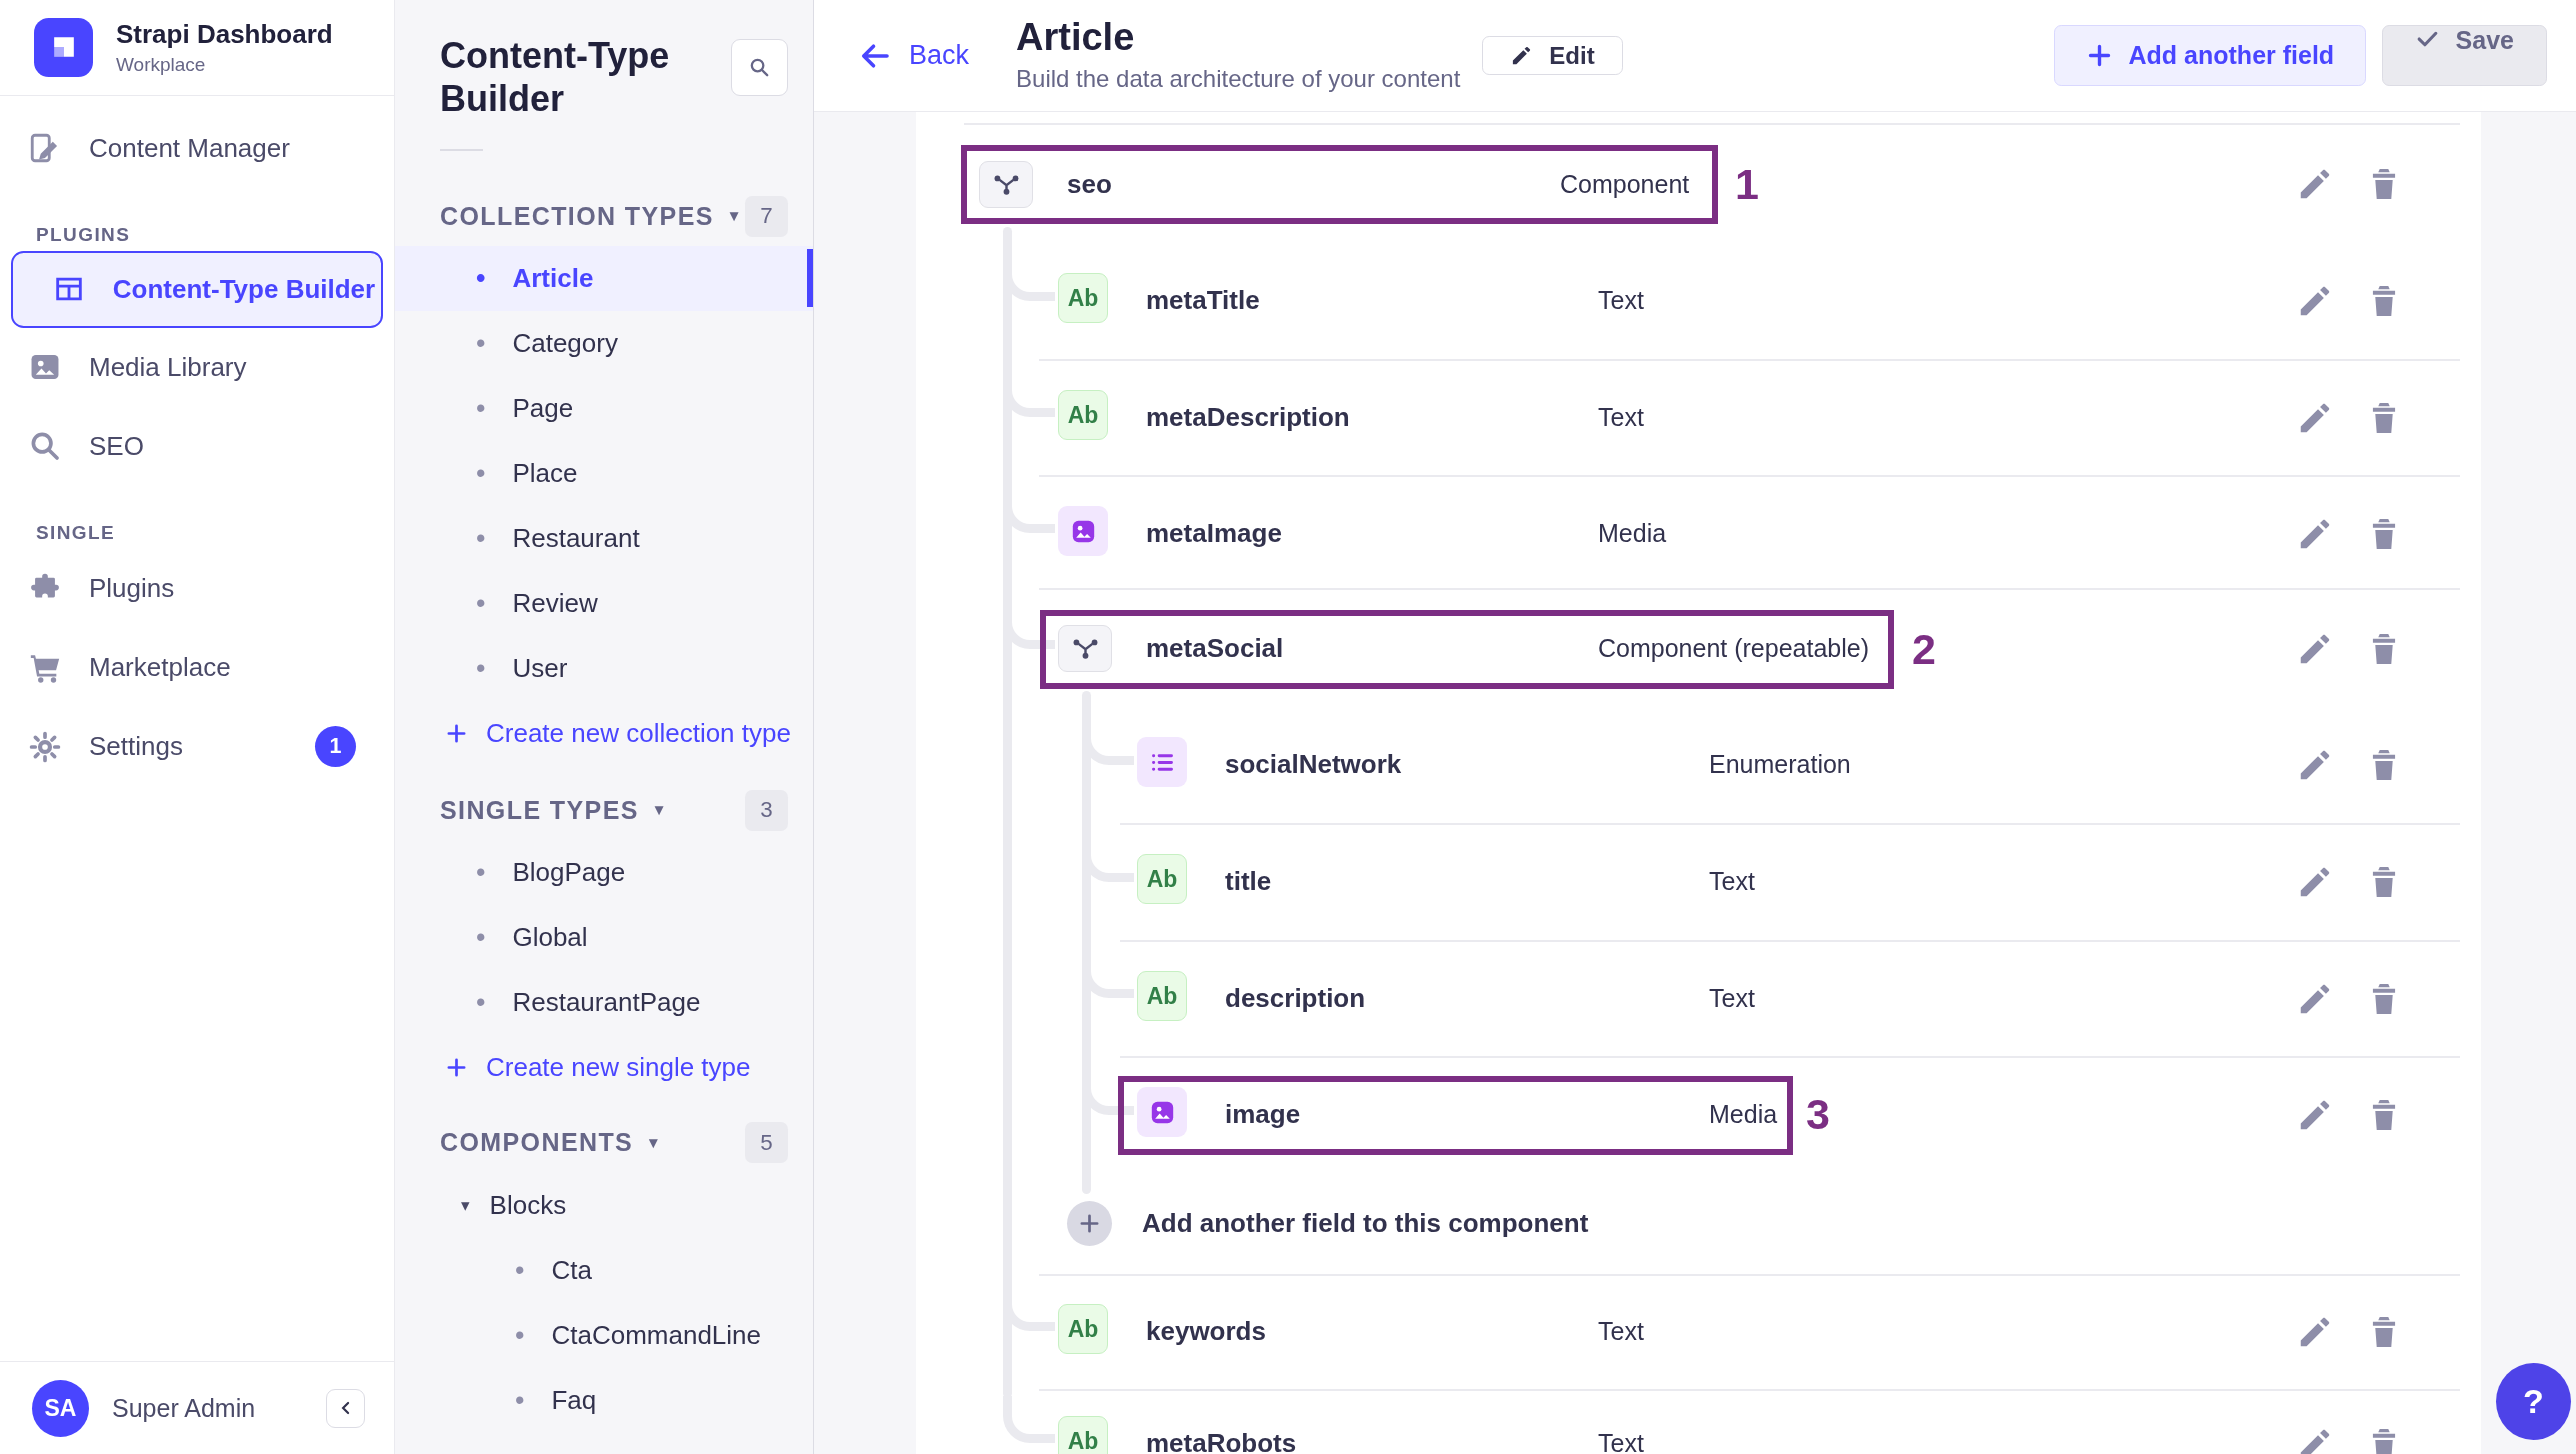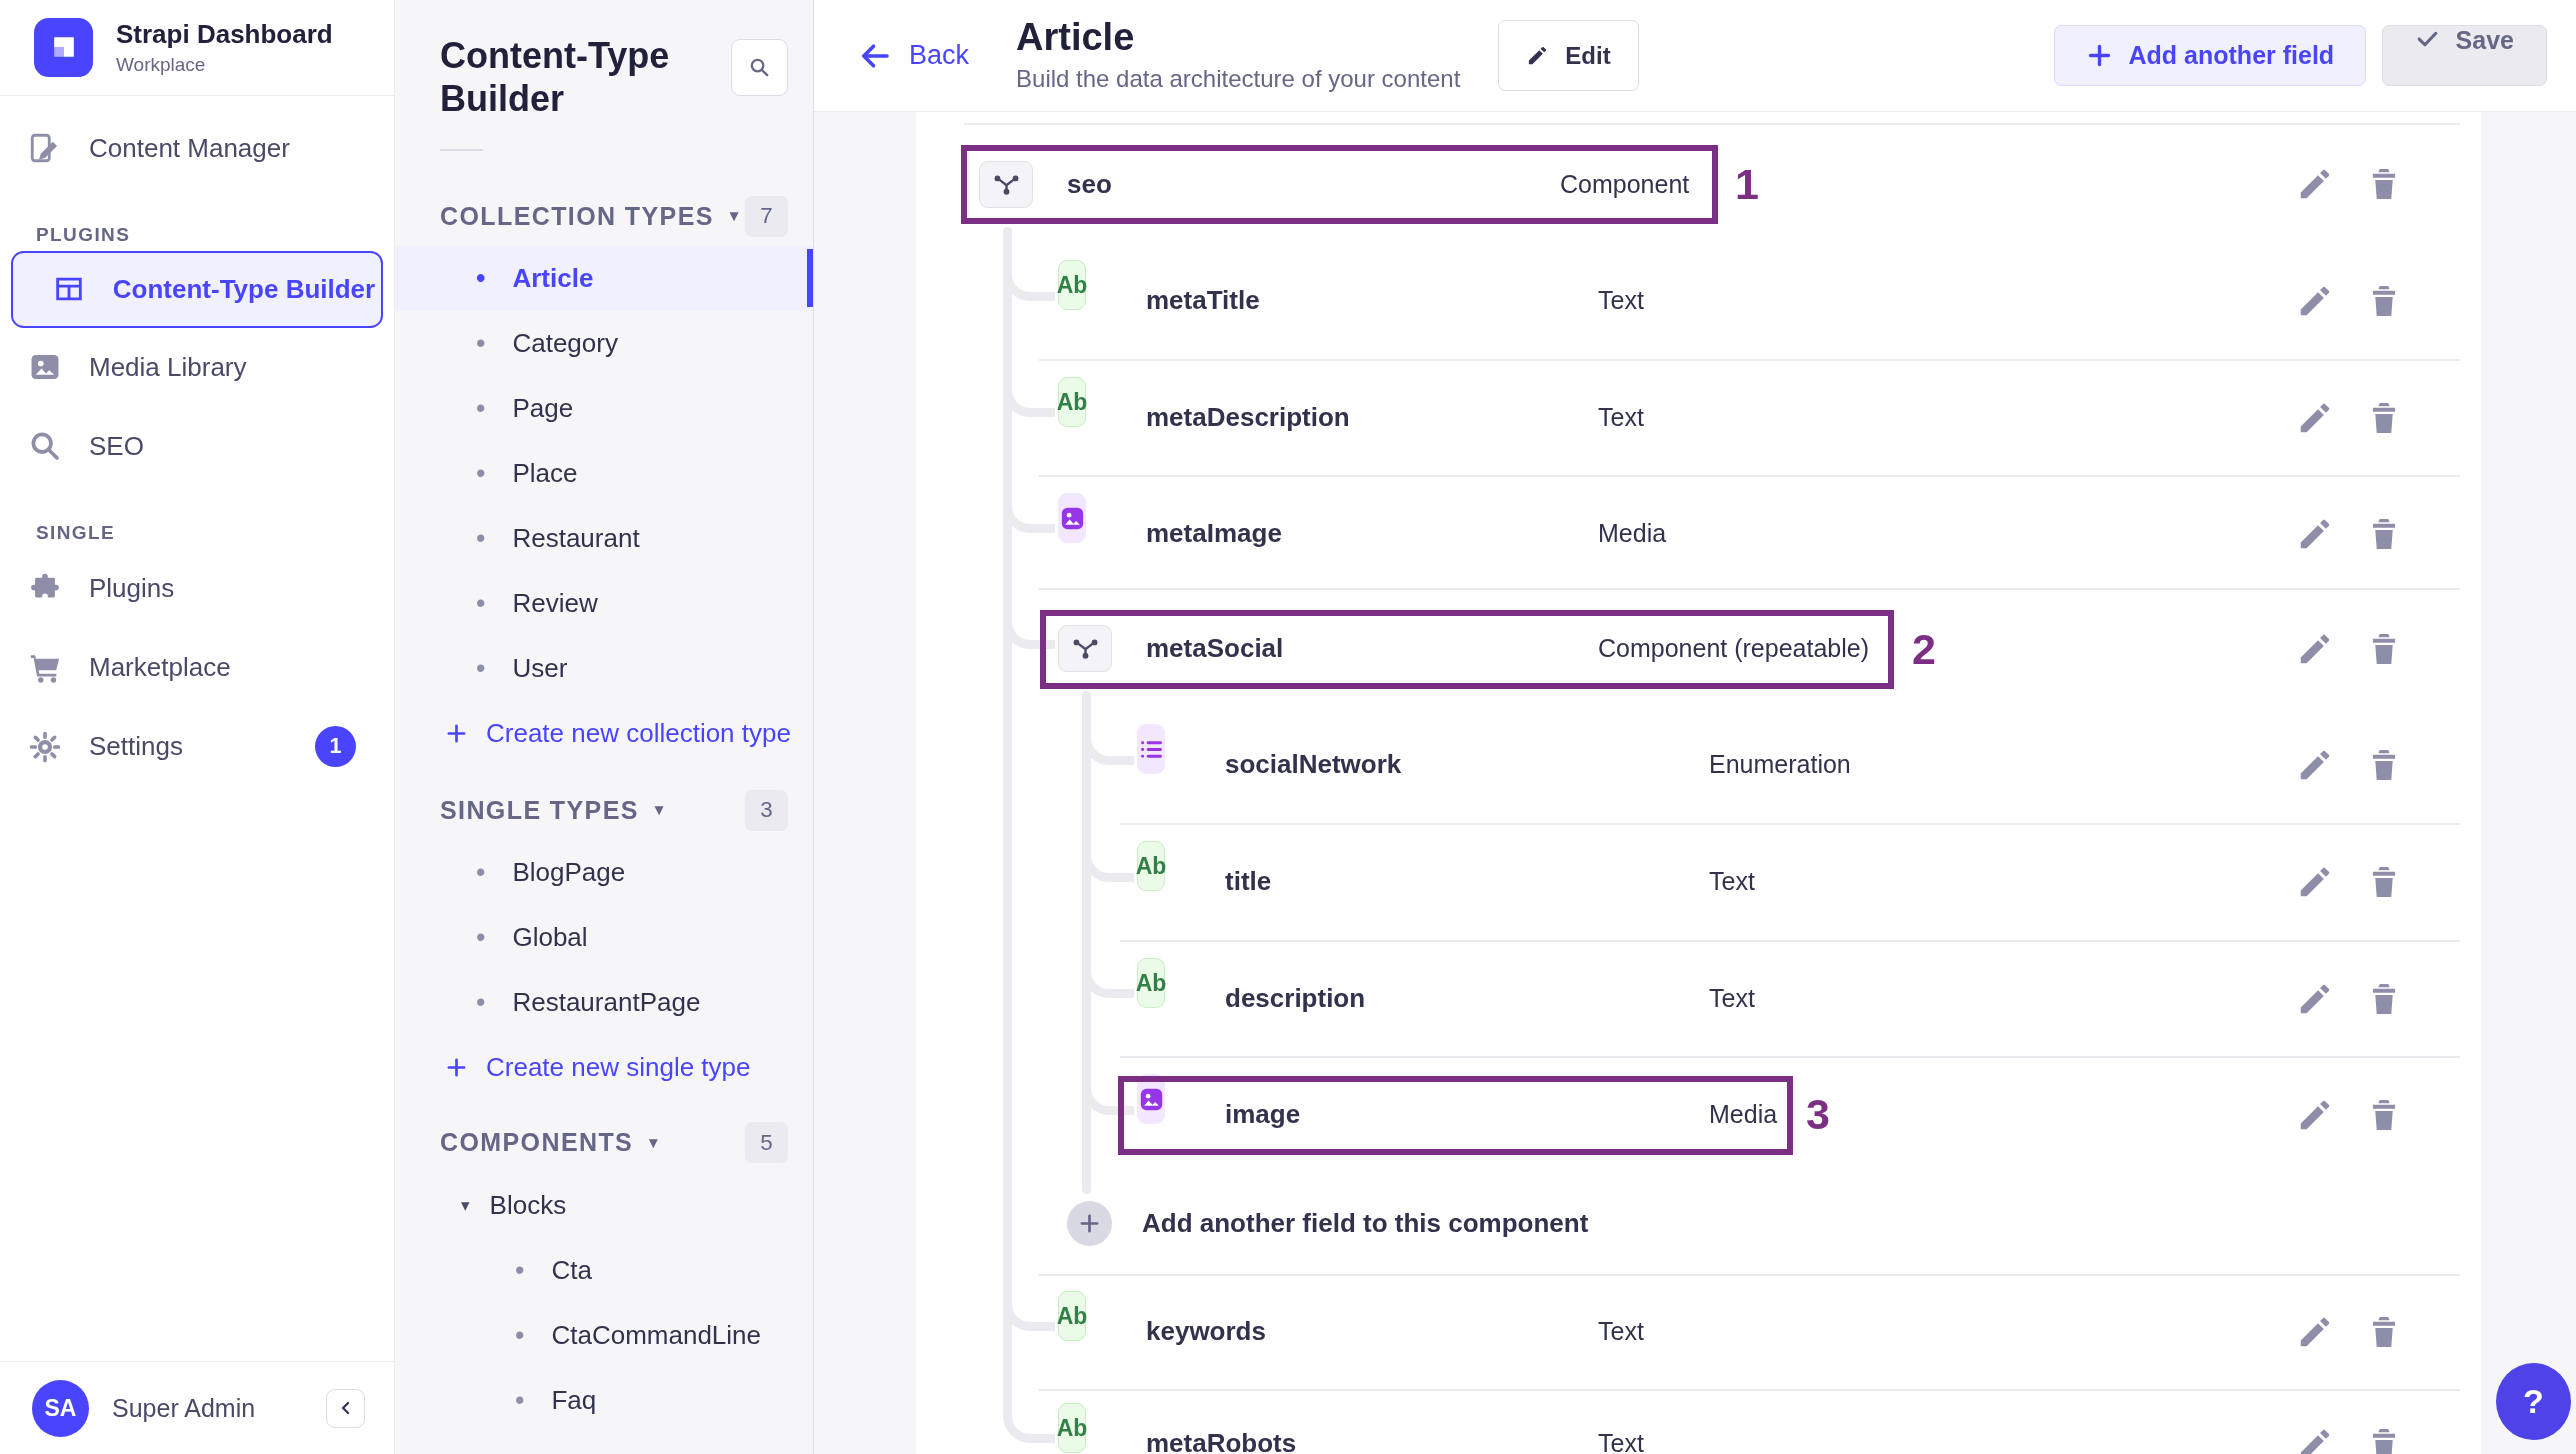--- a/index.html
+++ b/index.html
@@ -56,7 +56,7 @@
   .page-titles{margin-left:47px}
   .page-title{font-size:38px;font-weight:700;color:#21213b;line-height:39px}
   .page-subtitle{font-size:24px;color:var(--muted);margin-top:7.2px}
-  .edit-btn{margin-left:38px;height:71px;padding:0 27px;background:#fff;border:0.9px solid var(--line2);border-radius:7.2px;display:flex;align-items:center;gap:16px;font-size:24px;font-weight:700;color:var(--text);cursor:pointer}
+  .edit-btn{margin-left:22px;height:39px;padding:0 27px;background:#fff;border:0.9px solid var(--line2);border-radius:7.2px;display:flex;align-items:center;gap:16px;font-size:24px;font-weight:700;color:var(--text);cursor:pointer}
   .hspacer{flex:1}
   .addfield-btn{height:61px;padding:0 30.5px;background:var(--accentbg);border:0.9px solid var(--accentbd);border-radius:7.2px;display:flex;align-items:center;gap:16px;font-size:25px;font-weight:700;color:var(--accent);cursor:pointer}
   .save-btn{margin-left:16px;height:61px;padding:0 32px;background:var(--line);border:0.9px solid var(--line2);border-radius:7.2px;display:flex;align-items:flex-start;gap:16px;font-size:25px;font-weight:700;color:var(--muted);cursor:pointer}

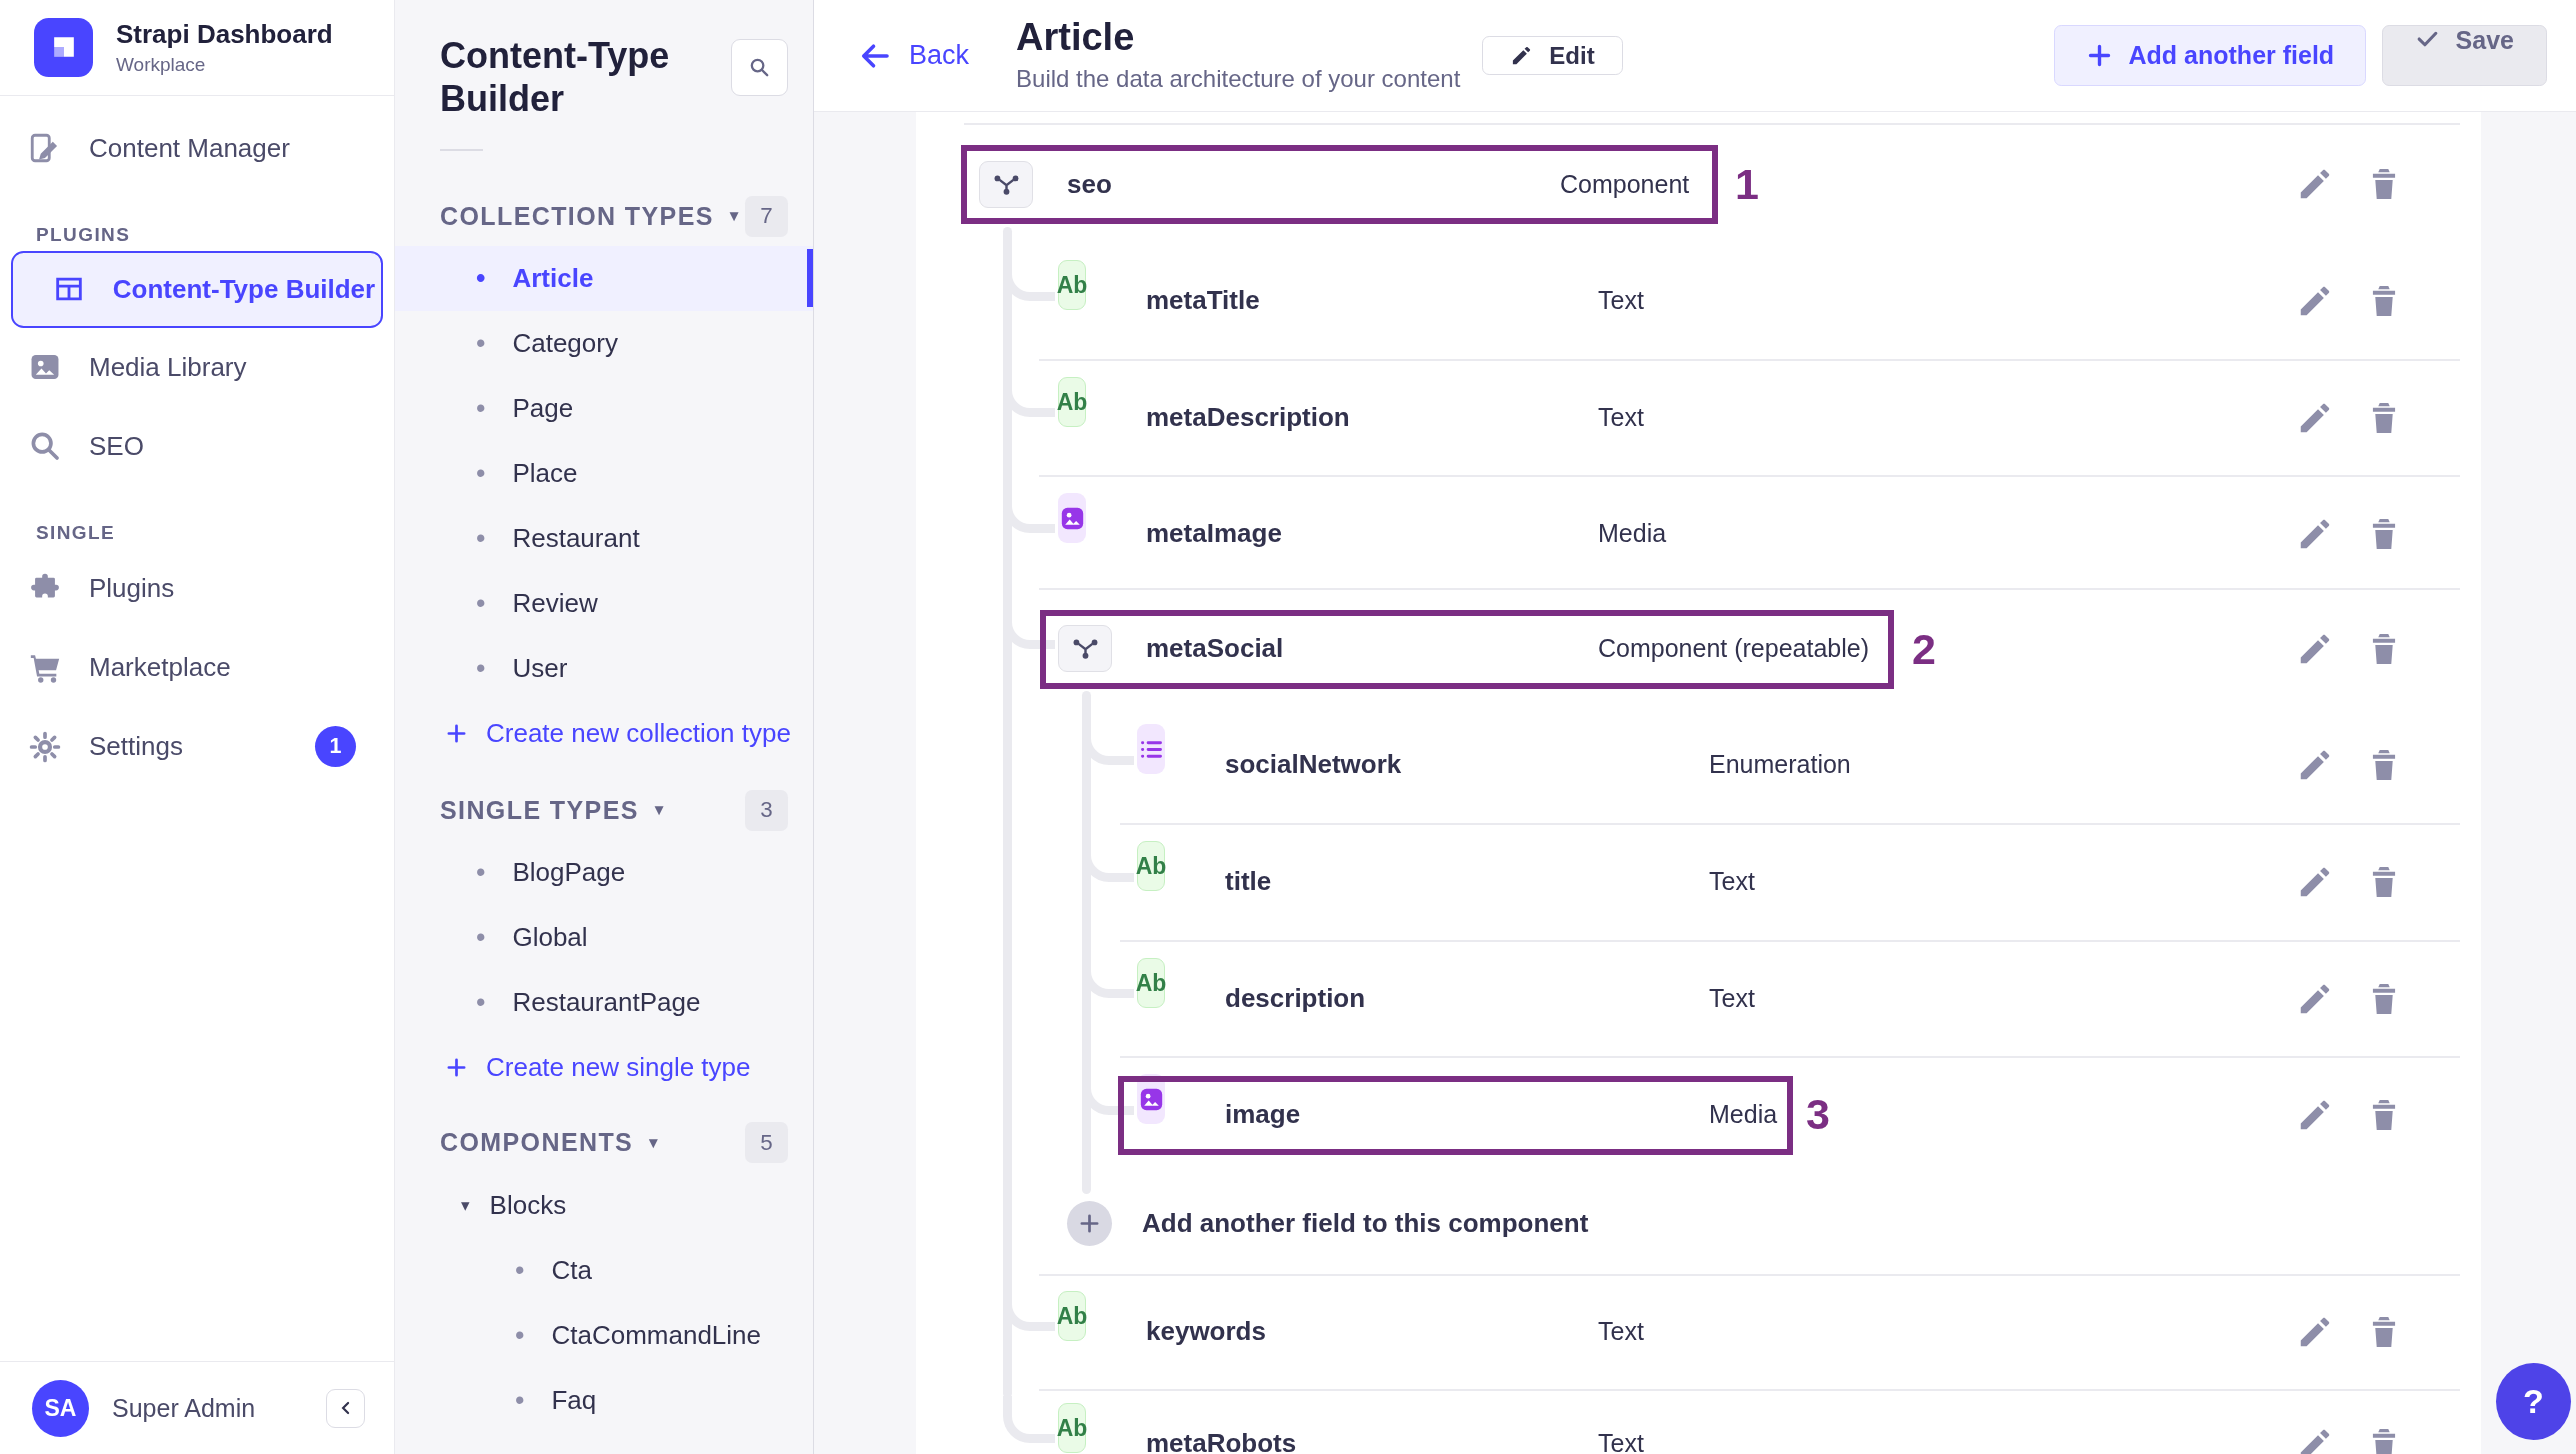--- a/index.html
+++ b/index.html
@@ -67,7 +67,7 @@
   .vline{position:absolute;width:9px;border-radius:5.4px;background:var(--line)}
   .elbow{position:absolute;width:52px;height:47px;border-left:9px solid var(--line);border-bottom:9px solid var(--line);border-bottom-left-radius:27px}
   .frow{position:absolute;left:0;right:0;height:117px}
-  .ficon{position:absolute;top:18px;width:28px;height:50px;border-radius:9px;display:flex;align-items:center;justify-content:center}
+  .ficon{position:absolute;top:31px;width:50px;height:50px;border-radius:9px;display:flex;align-items:center;justify-content:center}
   .ficon.ab{background:var(--greenbg);border:1.8px solid var(--greenbd);color:var(--green);font-size:23px;font-weight:700}
   .ficon.media,.ficon.enum{background:var(--purplebg);color:var(--purple)}
   .ficon.comp{background:var(--compbg);border:1.8px solid var(--compbd);color:#4a4a68;width:54px;height:47px;top:35px}

